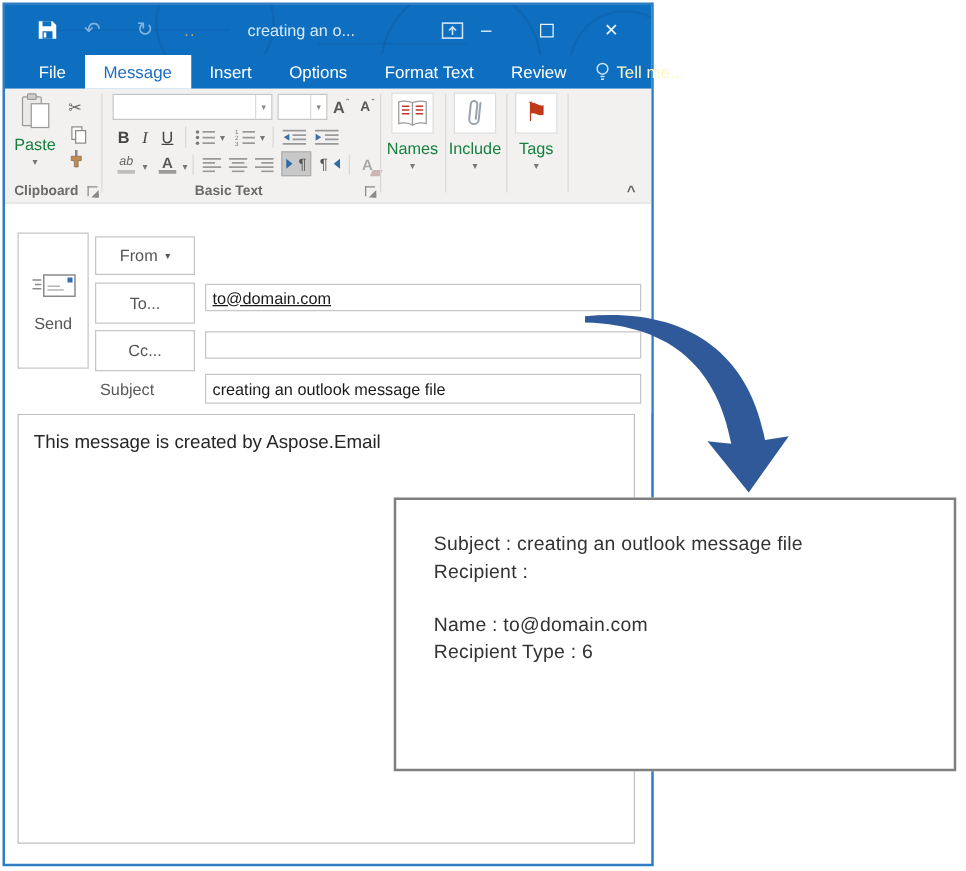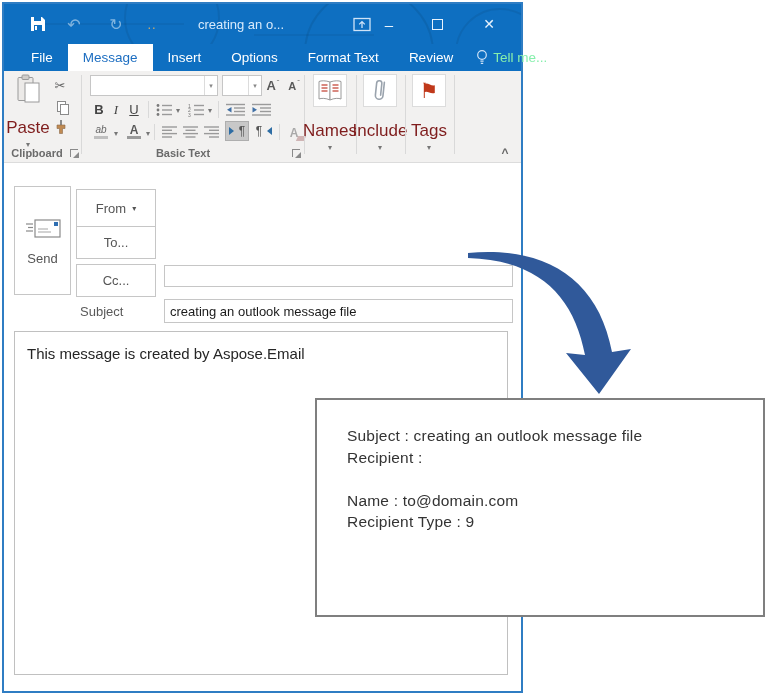--- a/index.html
+++ b/index.html
@@ -26,7 +26,7 @@
   .tabrow { flex:0 0 27px; background:#0e6fc1; display:flex; align-items:stretch; padding-left:12px; position:relative; }
   .tab { color:#fff; font-size:13.5px; display:flex; align-items:center; padding:0 15px; white-space:nowrap; }
   .tab.selected { background:#fff; color:#1d6ec1; }
-  .tab.tellme { color:#86efac; padding-left:8px; }
+  .tab.tellme { color:#fef9c3; padding-left:8px; }
   .tab.tellme .bulb { margin-right:5px; display:flex; }
 
   

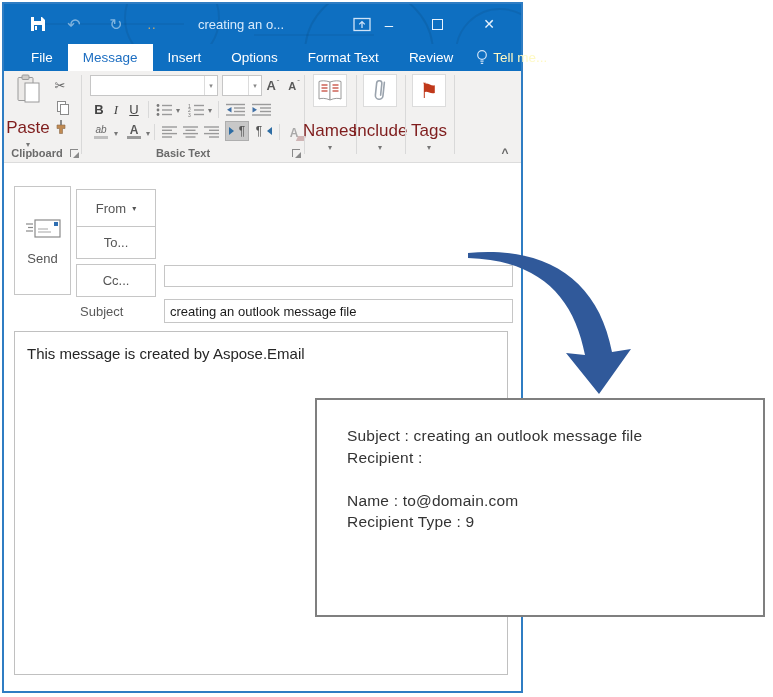--- a/index.html
+++ b/index.html
@@ -40,7 +40,7 @@
     border:3px solid transparent; border-right-color:#8a8a8a; border-bottom-color:#8a8a8a; }
   .big-btn { position:absolute; top:3px; display:flex; flex-direction:column; align-items:center; }
   .icon-box { width:34px; height:33px; border:1px solid #dcdcdc; background:#fff; display:flex; align-items:center; justify-content:center; }
-  .big-label { font-size:17px; color:#7f1d1d; margin-top:14px; }
+  .big-label { font-size:13px; color:#15803d; margin-top:4px; }
   .caret { font-size:8px; color:#777; line-height:8px; margin-top:3px; }
   .combo { position:absolute; top:4px; height:21px; background:#fff; border:1px solid #c6c6c6; display:flex; }
   .combo .cfill { flex:1; }

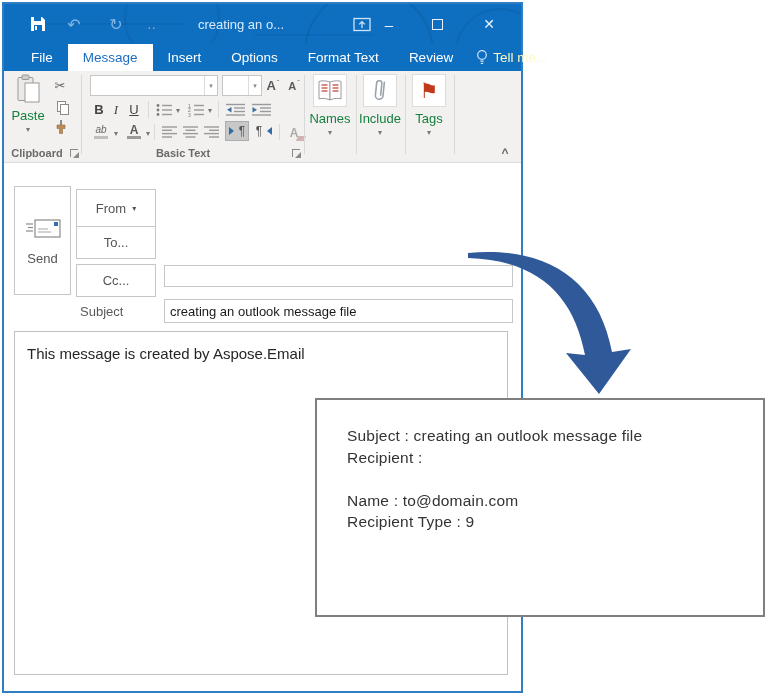--- a/index.html
+++ b/index.html
@@ -369,7 +369,7 @@
       <span>Send</span>
     </div>
 
-    <div class="btn-box" style="left:72px;top:26px;width:80px;height:38px;">
+    <div class="btn-box" style="left:72px;top:26px;width:80px;height:31px;">
       <span>From</span>
       <span style="font-size:8px;color:#555;margin-left:6px;">▾</span>
     </div>

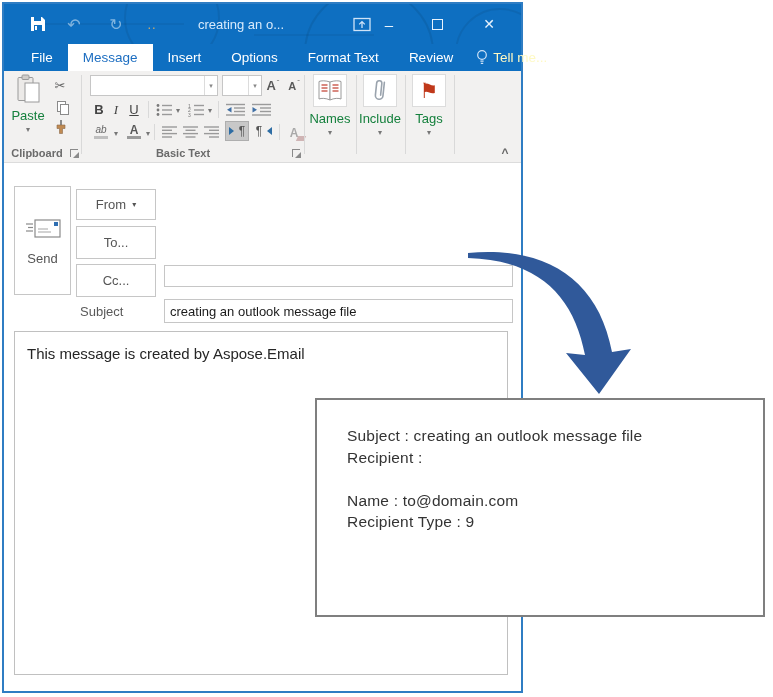--- a/index.html
+++ b/index.html
@@ -377,6 +377,9 @@
     <div class="btn-box" style="left:72px;top:63px;width:80px;height:33px;">
       <span>To...</span>
     </div>
+    <div class="field" style="left:160px;top:64px;width:349px;height:22px;">
+      <span style="text-decoration:underline;">to@domain.com</span>
+    </div>
 
     <div class="btn-box" style="left:72px;top:101px;width:80px;height:33px;">
       <span>Cc...</span>

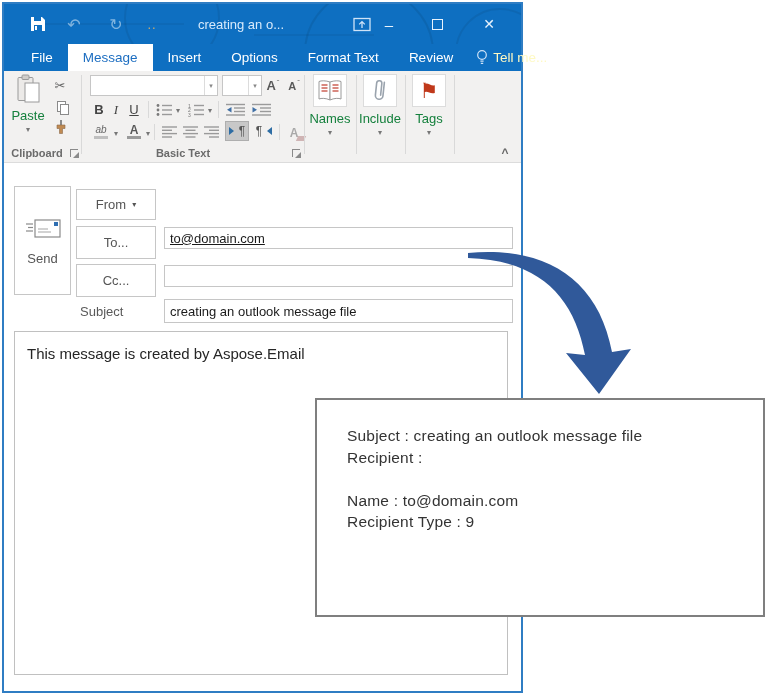--- a/index.html
+++ b/index.html
@@ -408,7 +408,7 @@
   <div class="out-line">Recipient :</div>
   <div class="out-line"></div>
   <div class="out-line">Name : to@domain.com</div>
-  <div class="out-line">Recipient Type : 9</div>
+  <div class="out-line">Recipient Type : 6</div>
 </div>
 
 </body></html>

